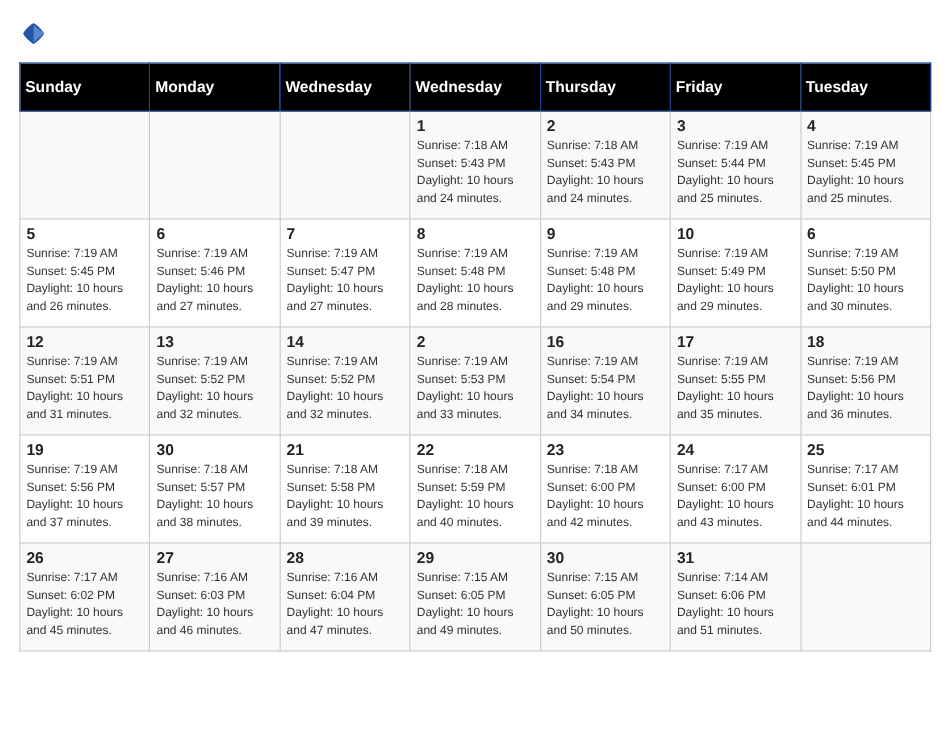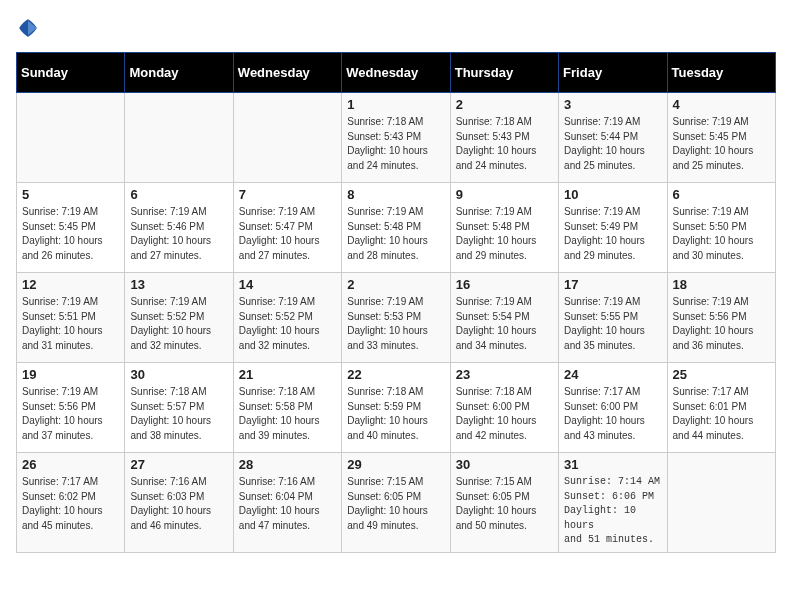--- a/index.html
+++ b/index.html
@@ -331,7 +331,7 @@
         </td>
         <td>
           <span class="day-num">31</span>
-          <div class="day-info" style="white-space: pre-line; font-family: Liberation Mono, monospace;">Sunrise: 7:14 AM
+          <div class="day-info" style="white-space: pre-line;">Sunrise: 7:14 AM
 Sunset: 6:06 PM
 Daylight: 10 hours
 and 51 minutes.</div>

